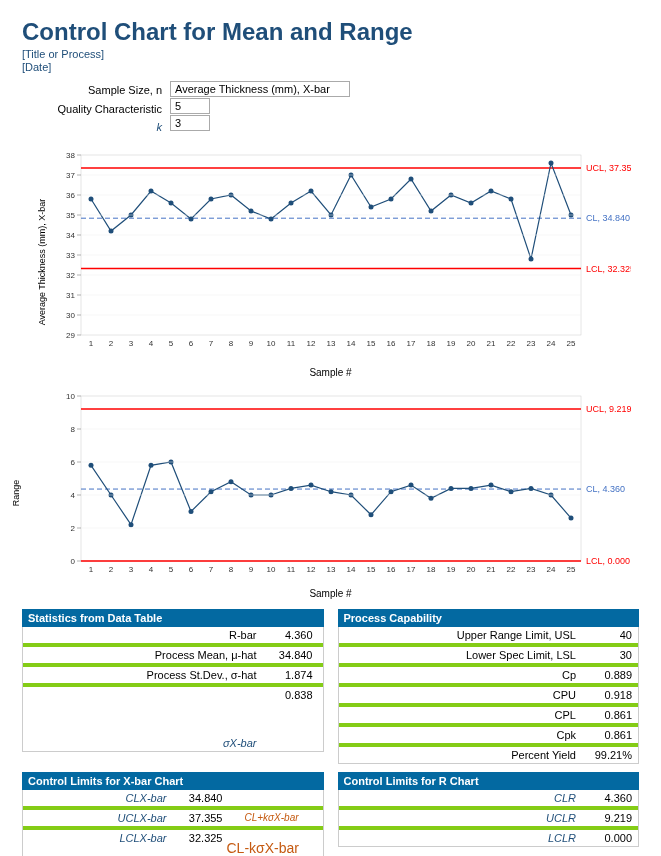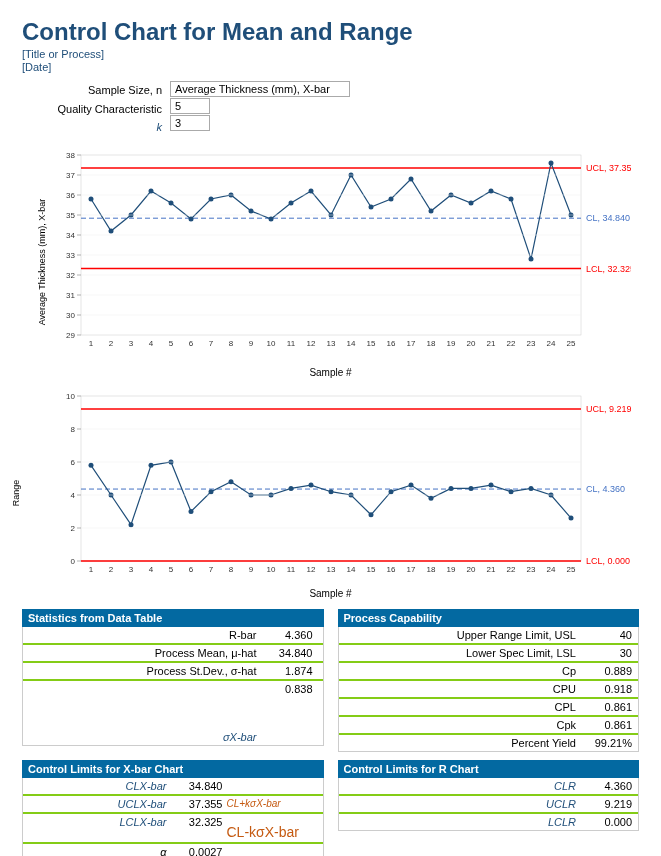--- a/index.html
+++ b/index.html
@@ -81,7 +81,7 @@
       justify-content: space-between;
       padding: 2px 6px;
       font-size: 11px;
-      border-bottom: 2px solid #84cc16;
+      border-bottom: 4px solid #84cc16;
     }
     .table-row:last-child { border-bottom: none; }
     .table-row .label-blue { color: #1f4e79; font-style: italic; }

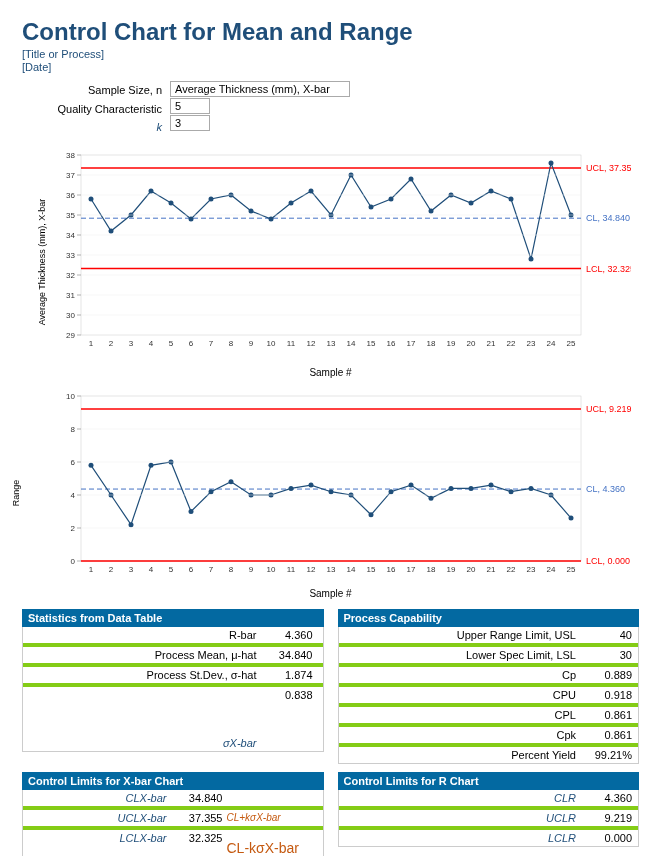--- a/index.html
+++ b/index.html
@@ -378,7 +378,7 @@
       <div class="table-row">
         <span class="stat-label" style="font-style:italic;color:#1f4e79;">UCLX-bar</span>
         <span class="stat-val">37.355</span>
-        <span style="width:90px;font-size:10px;color:#c55a11;font-style:italic;">CL+kσX-bar</span>
+        <span style="width:90px;font-size:10px;color:#c55a11;font-style:italic;text-align:center;">CL+kσX-bar</span>
       </div>
       <div class="table-row">
         <span class="stat-label" style="font-style:italic;color:#1f4e79;">LCLX-bar</span>

